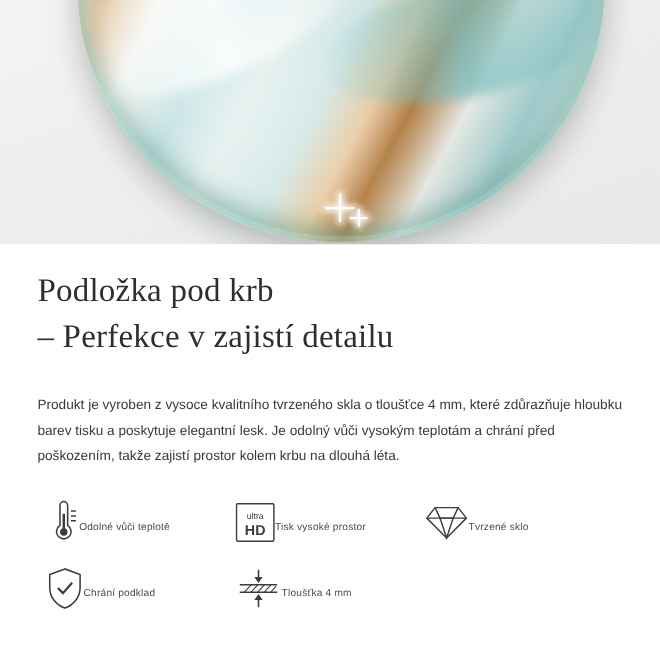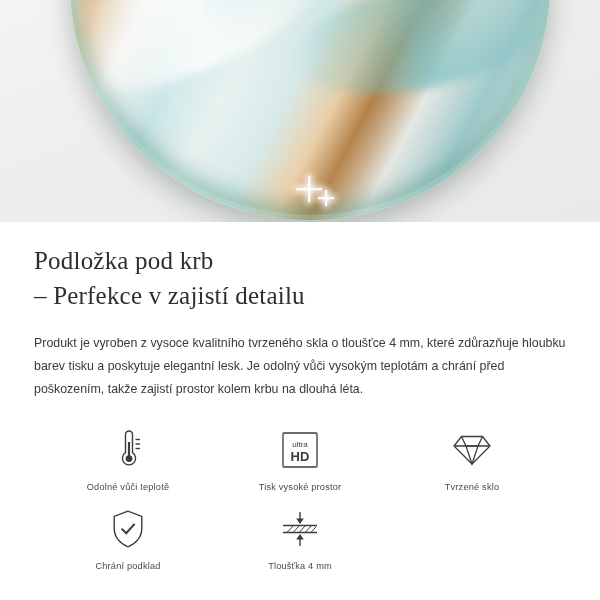--- a/index.html
+++ b/index.html
@@ -119,7 +119,7 @@
     margin: 0;
     padding-top: 22px;
     font-family: "Liberation Serif", serif;
-    font-size: 25px;
+    font-size: 30px;
     line-height: 1.38;
     font-weight: 400;
     color: #2e2e2e;

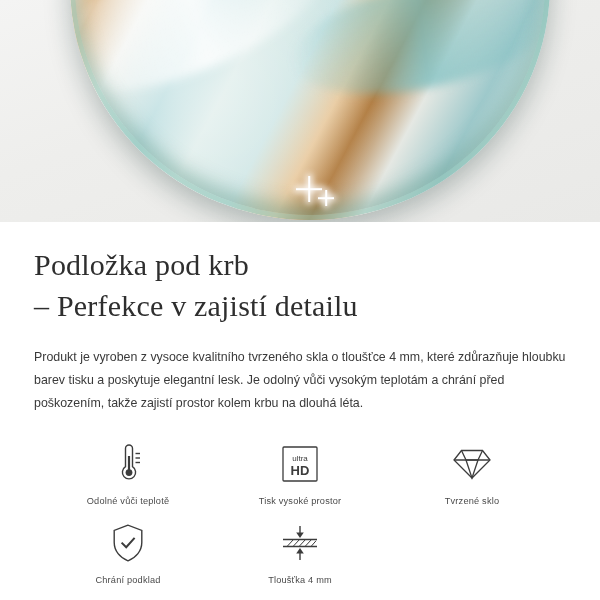--- a/index.html
+++ b/index.html
@@ -129,7 +129,7 @@
     display: block;
   }
   .paragraph {
-    margin: 19px 0 0 0;
+    margin: 30px 0 0 0;
     font-size: 12.4px;
     line-height: 1.85;
     color: #3a3a3a;

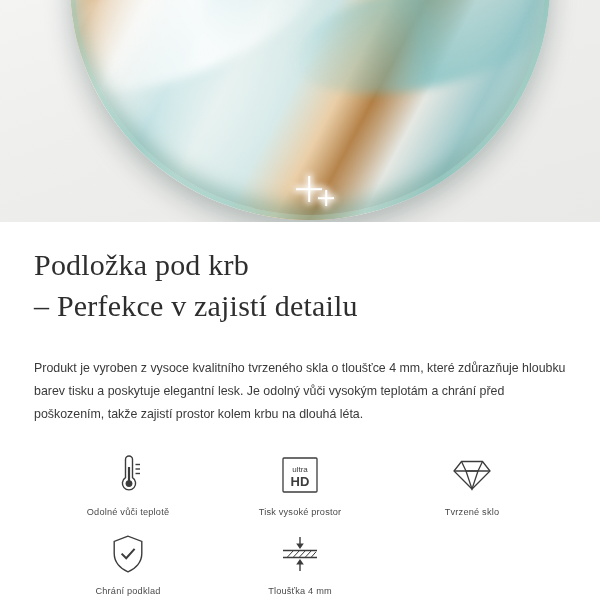--- a/index.html
+++ b/index.html
@@ -146,7 +146,7 @@
   }
   .feature {
     display: flex;
-    flex-direction: column;
+    flex-direction: row;
     align-items: center;
     justify-content: flex-start;
   }

